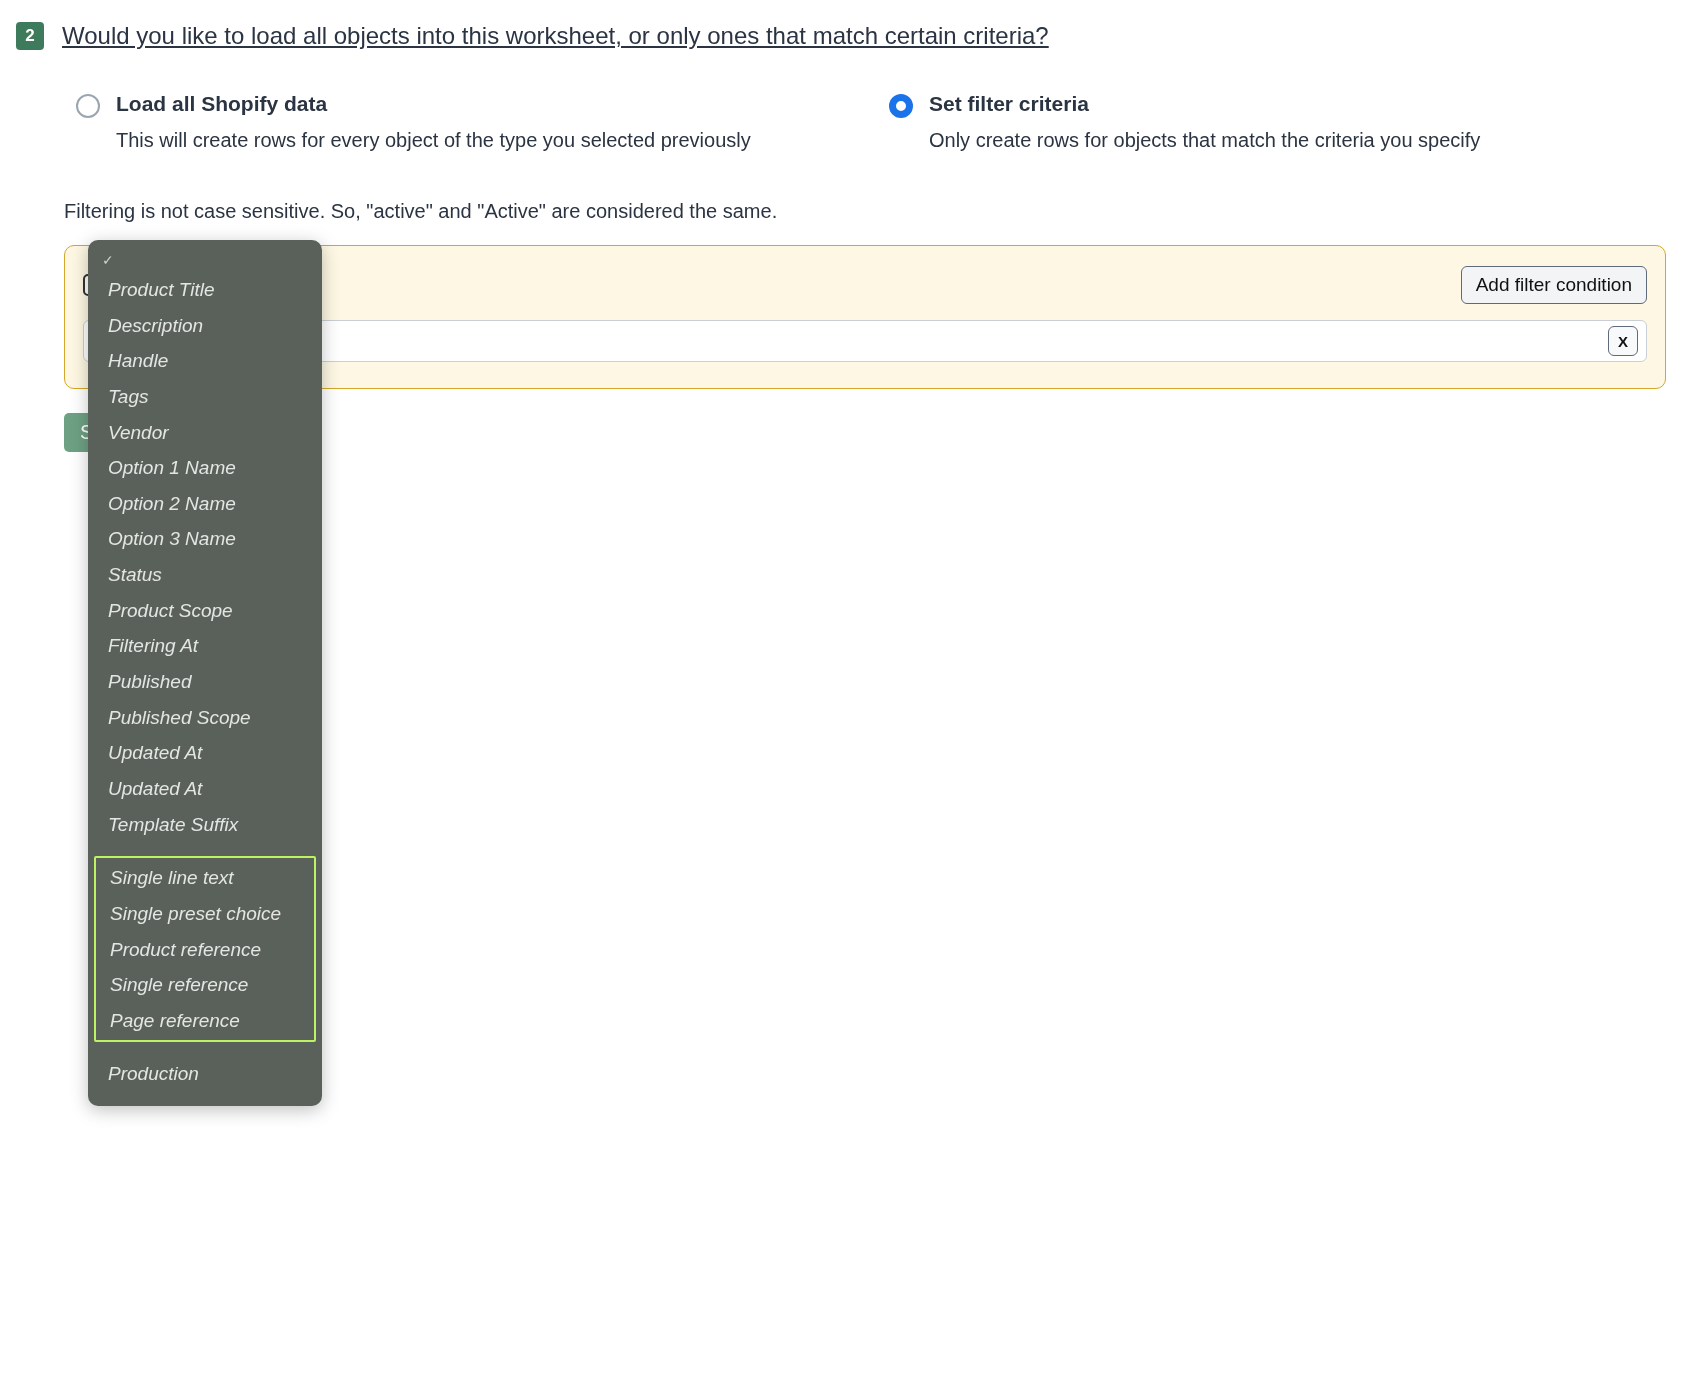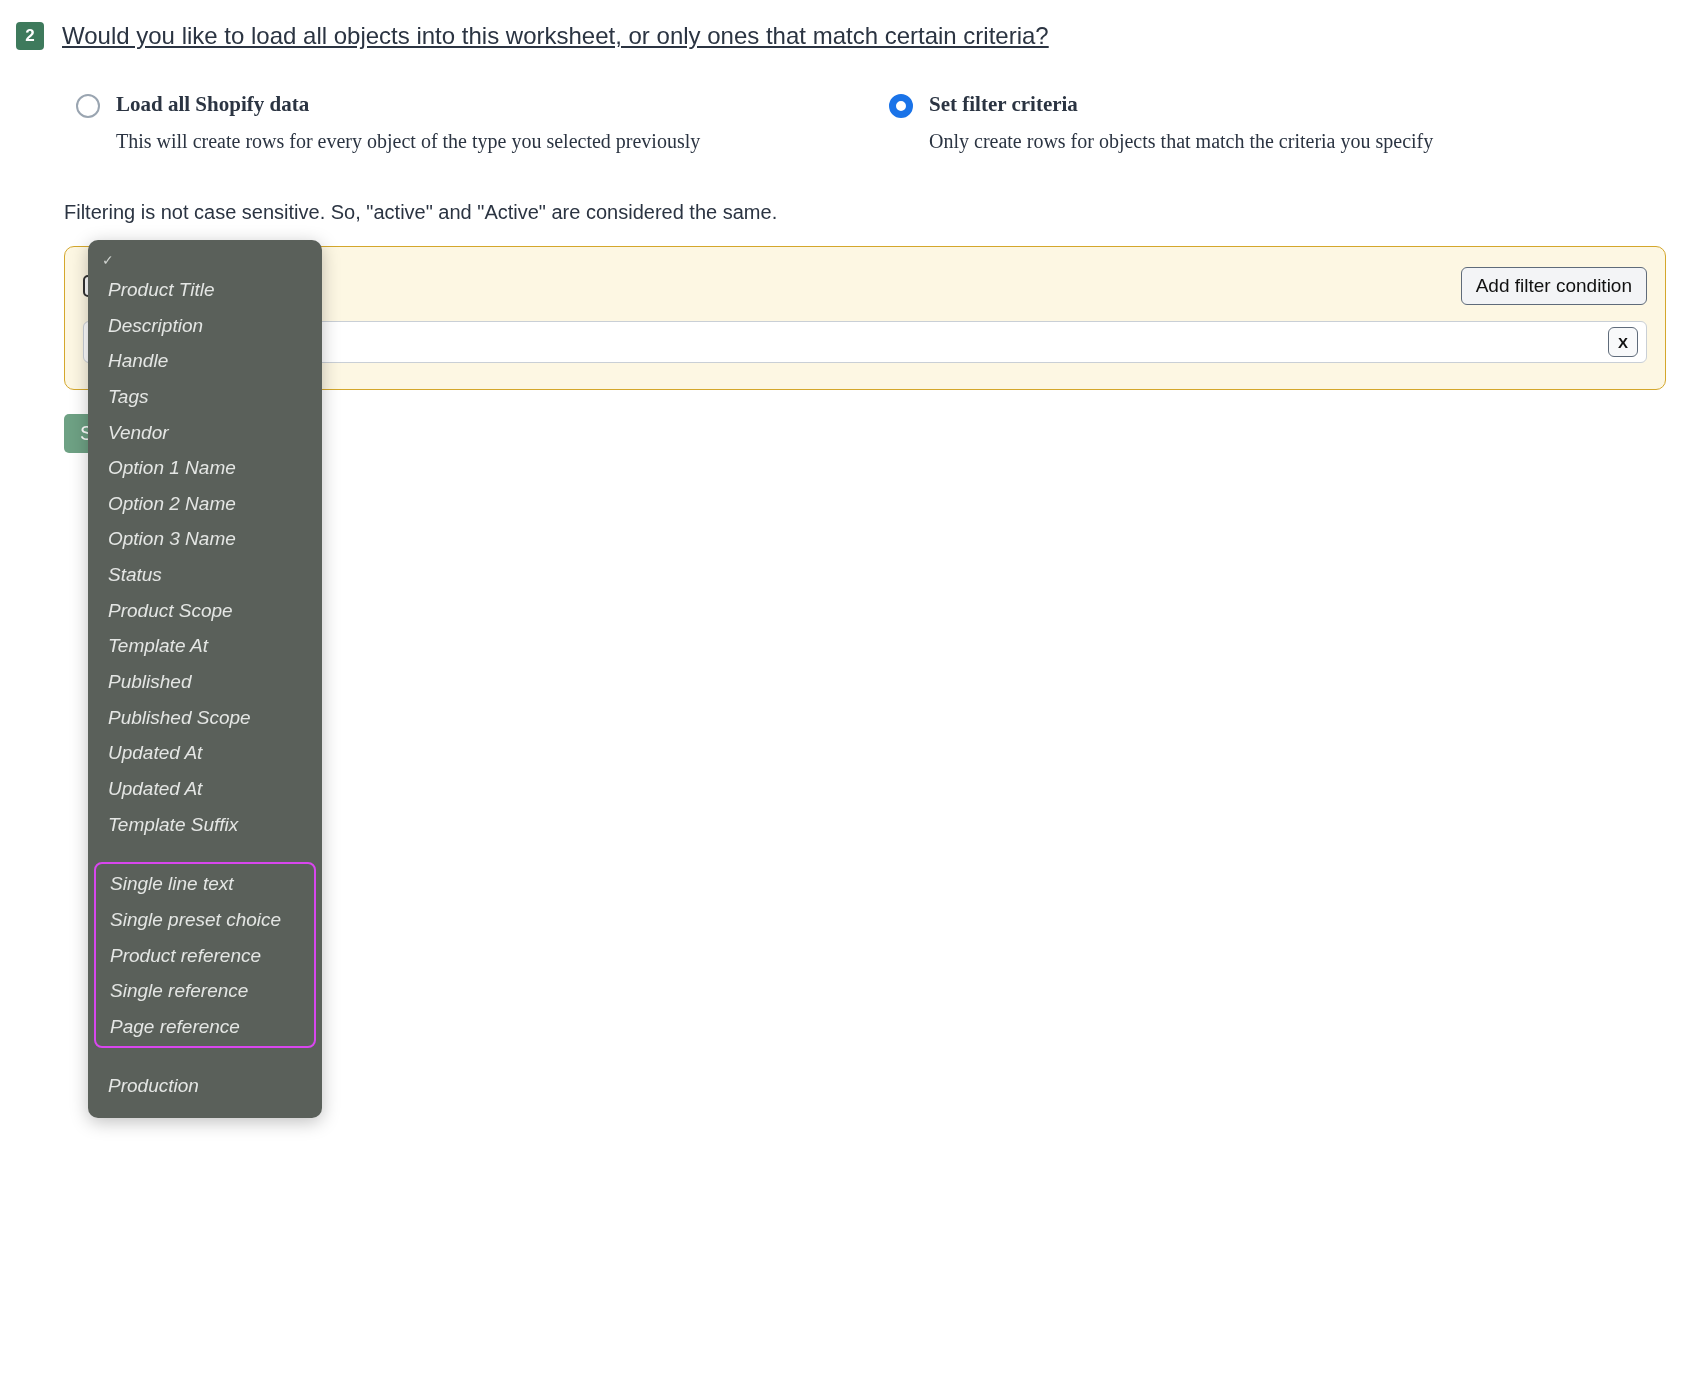--- a/index.html
+++ b/index.html
@@ -20,7 +20,7 @@
       margin-top: 2px;
     }
     .step-question { font-size: 24px; color: #2b3442; font-weight: 500; line-height: 1.35; text-decoration: underline; }
-    .options-row { display: flex; gap: 36px; padding-left: 60px; margin-bottom: 46px; font-family: Liberation Serif, serif; }
+    .options-row { display: flex; gap: 36px; padding-left: 60px; margin-bottom: 46px; }
     .option { flex: 1; display: flex; gap: 16px; align-items: flex-start; }
     .radio {
       width: 24px; height: 24px; border-radius: 50%;

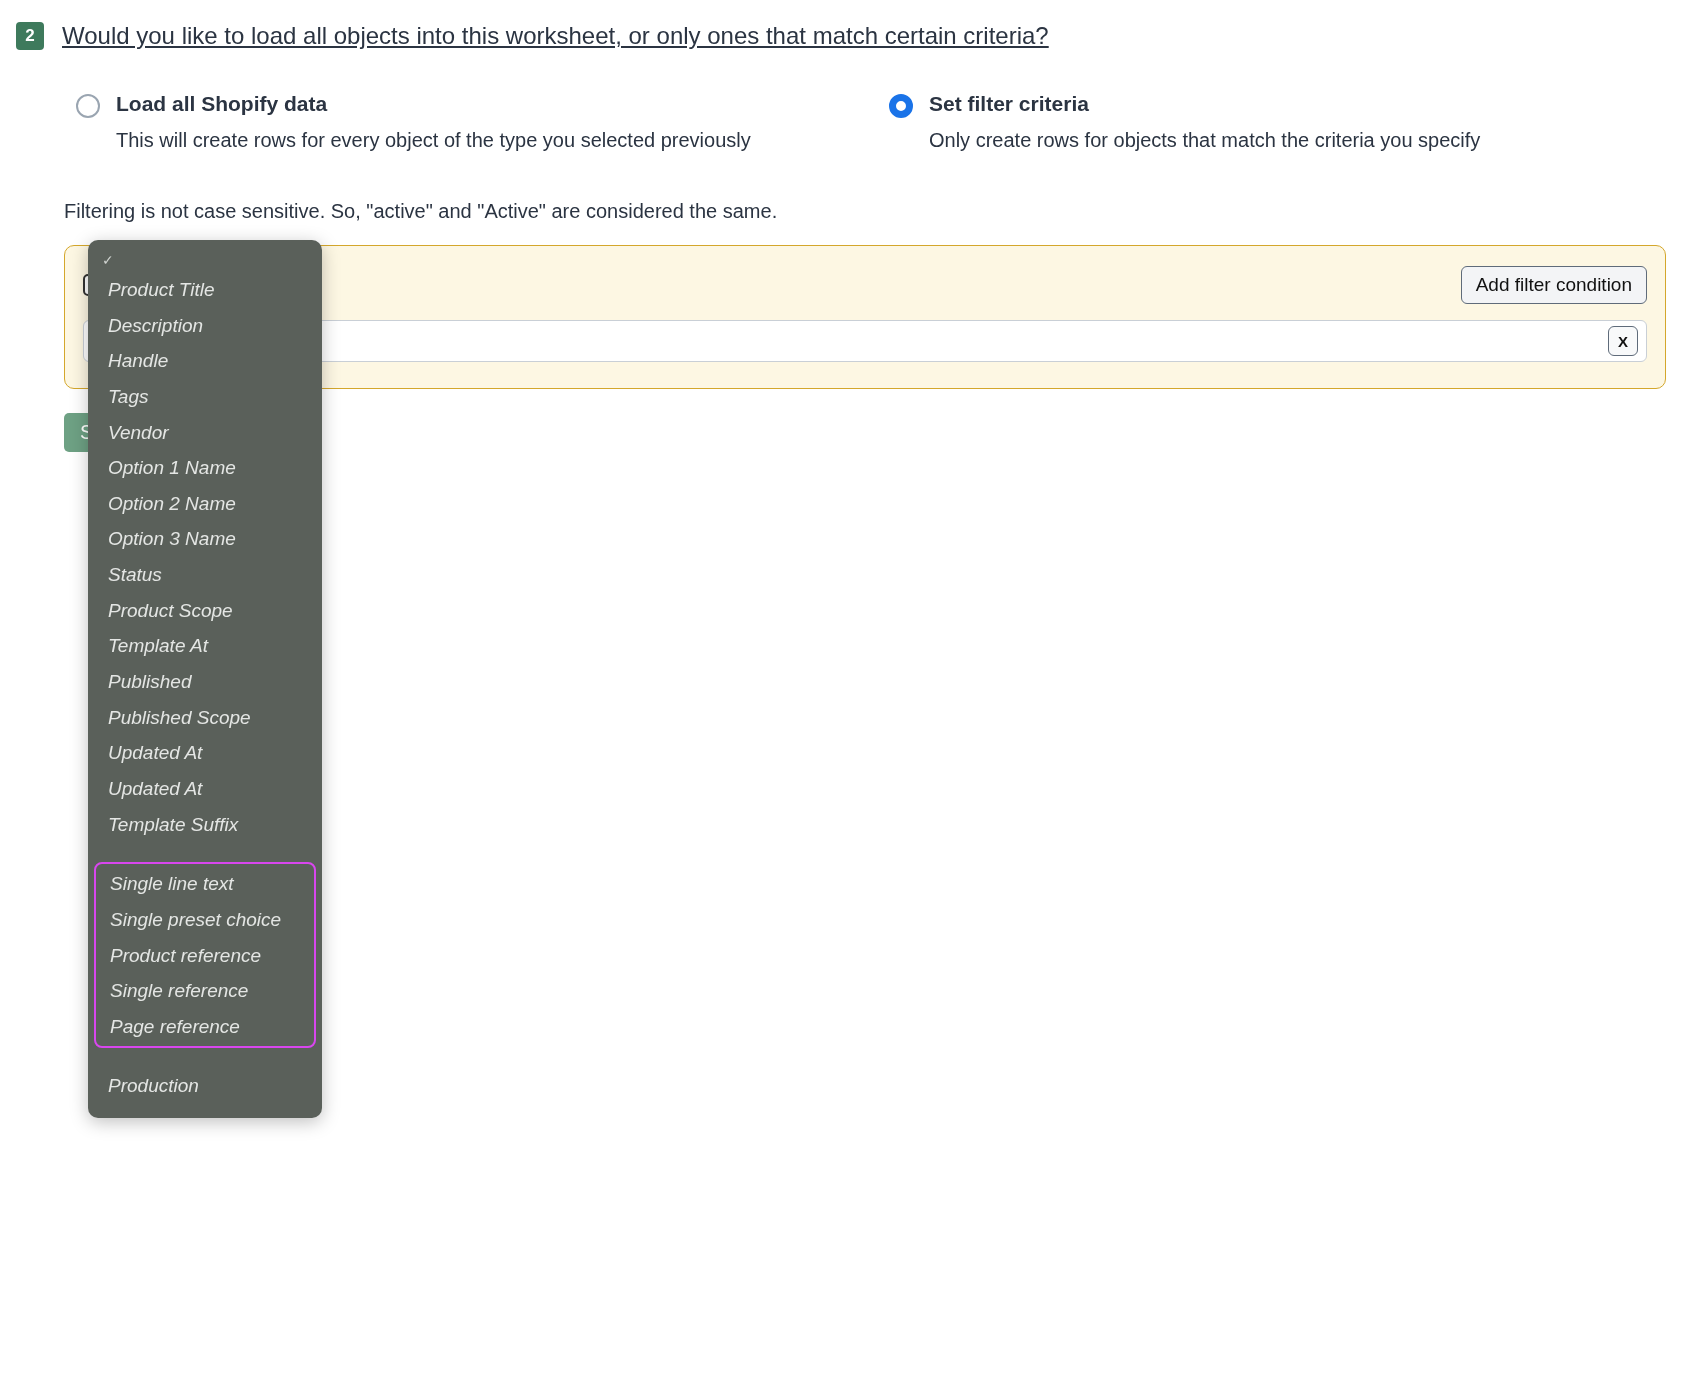--- a/index.html
+++ b/index.html
@@ -166,7 +166,7 @@
       <div class="dd-item">Option 3 Name</div>
       <div class="dd-item">Status</div>
       <div class="dd-item">Product Scope</div>
-      <div class="dd-item">Template At</div>
+      <div class="dd-item">Filtering At</div>
       <div class="dd-item">Published</div>
       <div class="dd-item">Published Scope</div>
       <div class="dd-item">Updated At</div>

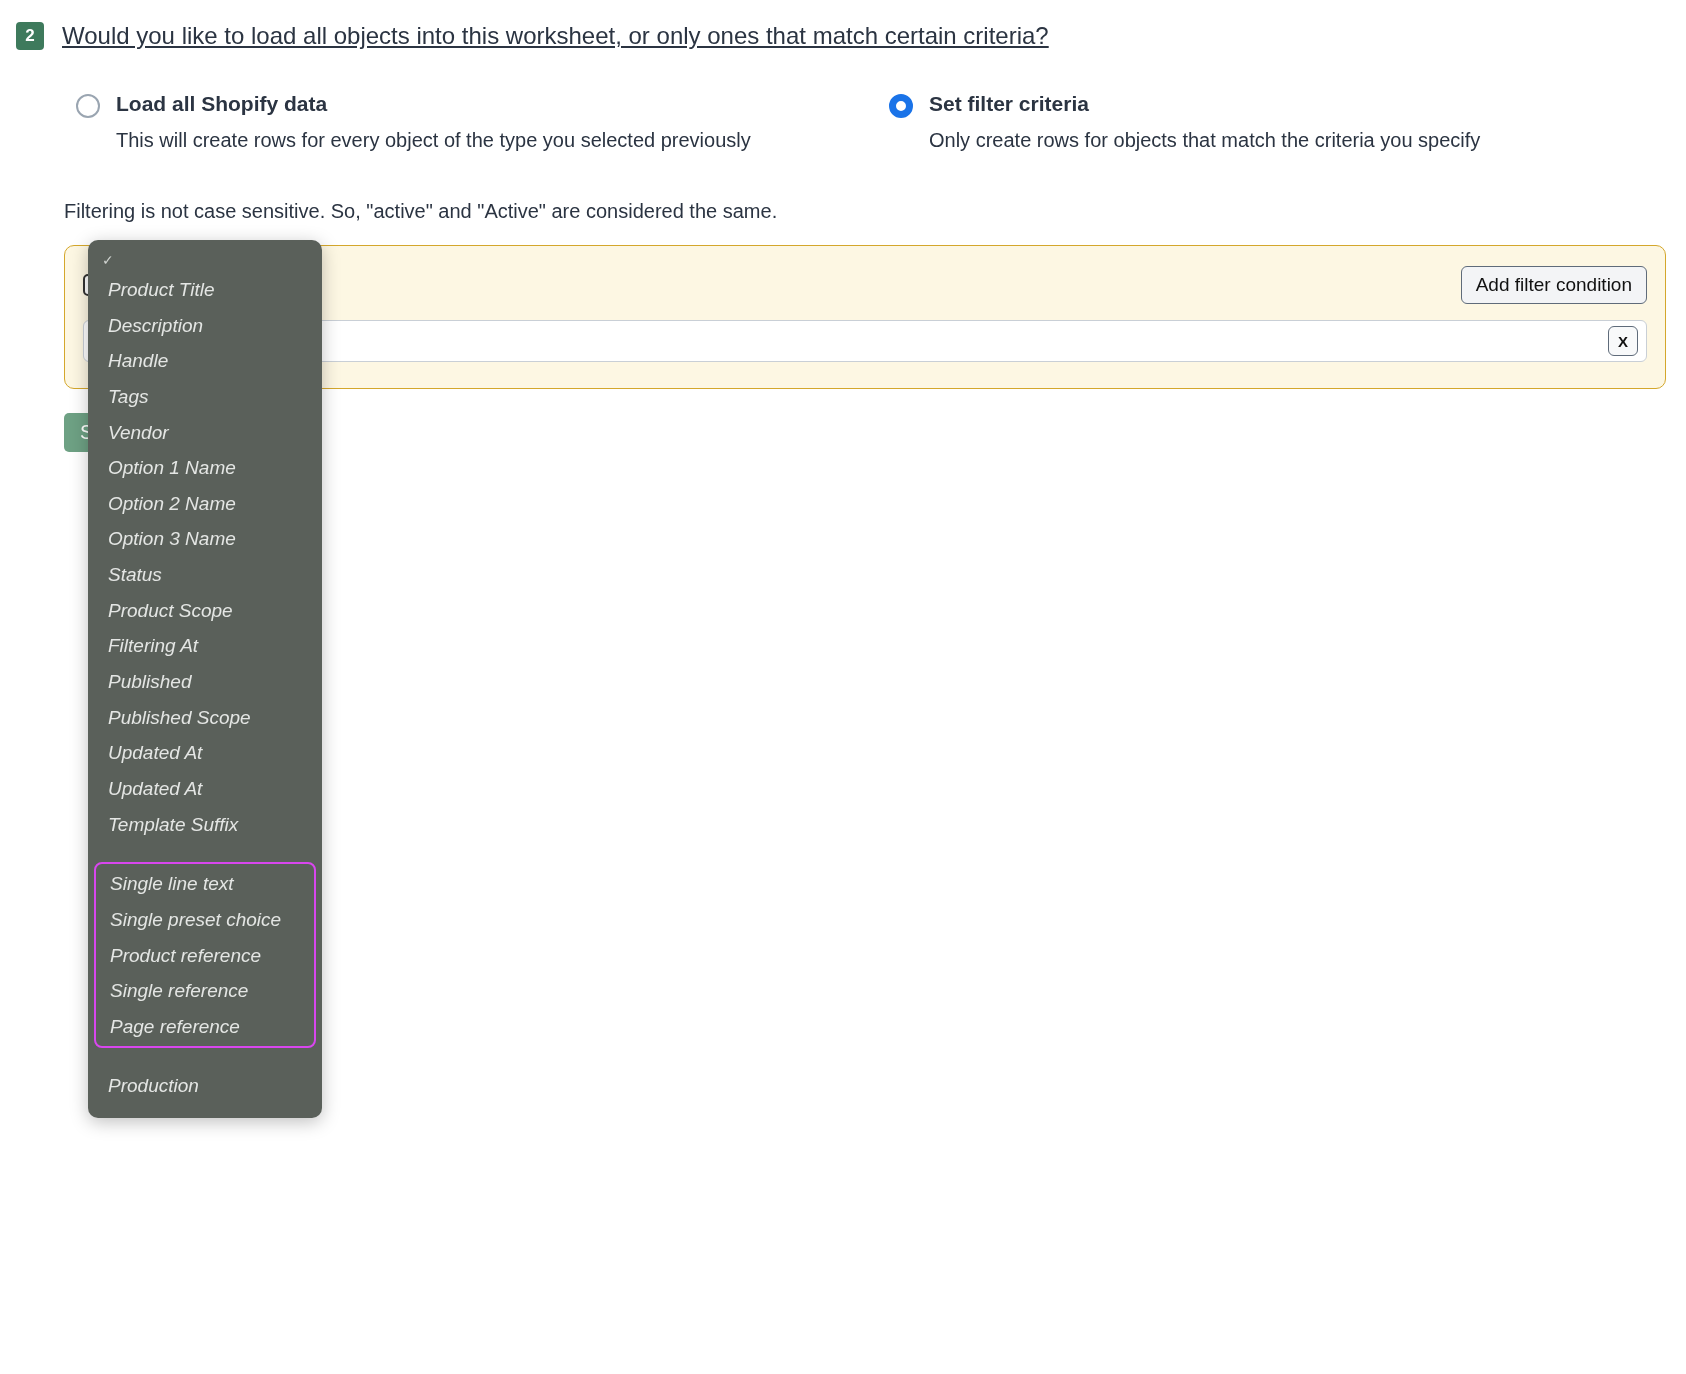--- a/index.html
+++ b/index.html
@@ -104,9 +104,9 @@
       font-style: italic;
     }
     .dd-highlight-box {
-      border: 2px solid #d946ef;
-      margin: 20px 6px;
-      border-radius: 8px;
+      border: 2px solid #bef264;
+      margin: 14px 6px;
+      border-radius: 2px;
       padding: 2px 0;
     }
     .dd-highlight-box .dd-item { padding-left: 14px; }

